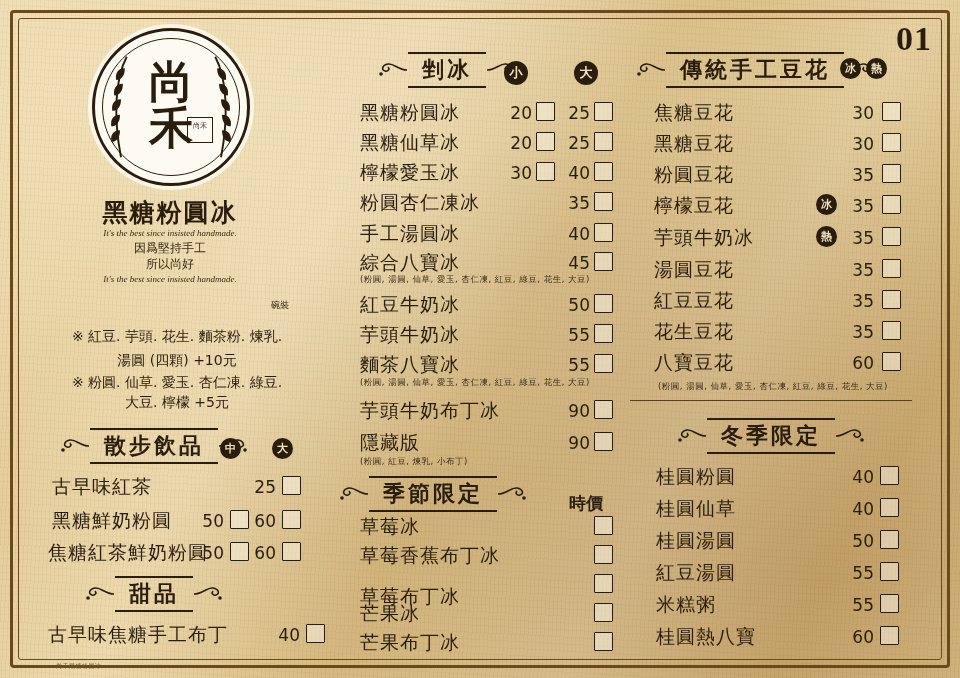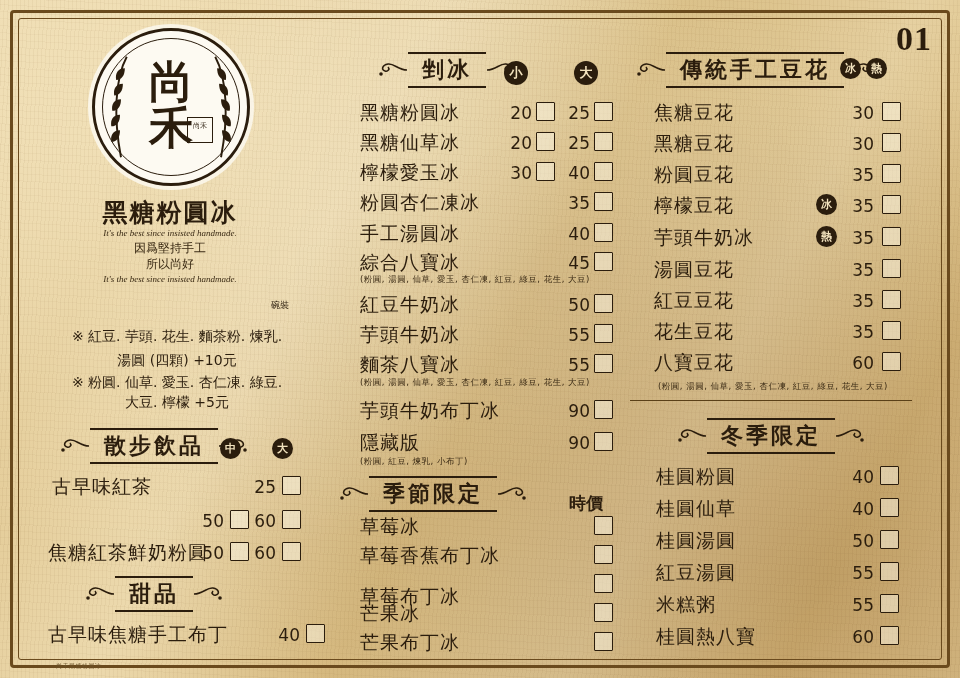--- a/index.html
+++ b/index.html
@@ -203,6 +203,7 @@
     <div class="price" style="left:248px;top:477px;">25</div>
     <div class="box" style="left:282px;top:476px;"><span class="cb"></span></div>
 
+    <div class="item cn" style="left:52px;top:508px;">黑糖鮮奶粉圓</div>
     <div class="price" style="left:196px;top:511px;">50</div>
     <div class="box" style="left:230px;top:510px;"><span class="cb"></span></div>
     <div class="price" style="left:248px;top:511px;">60</div>

